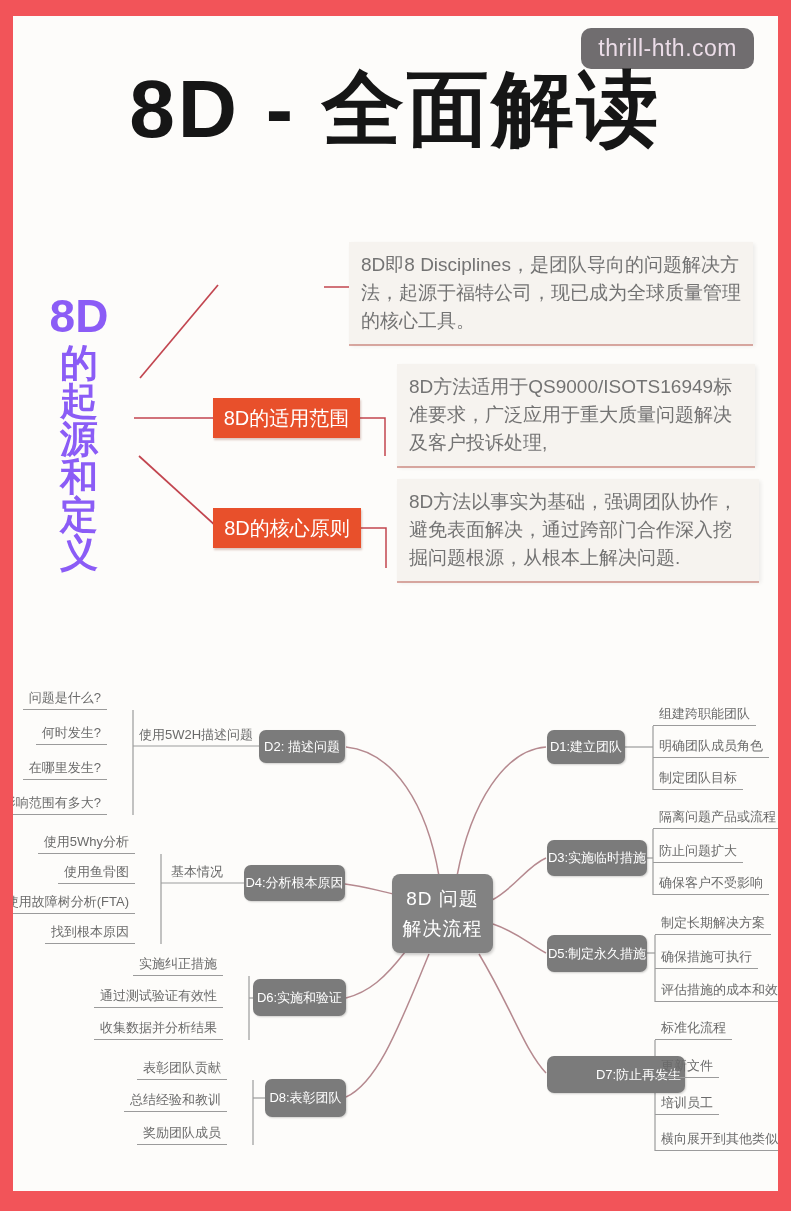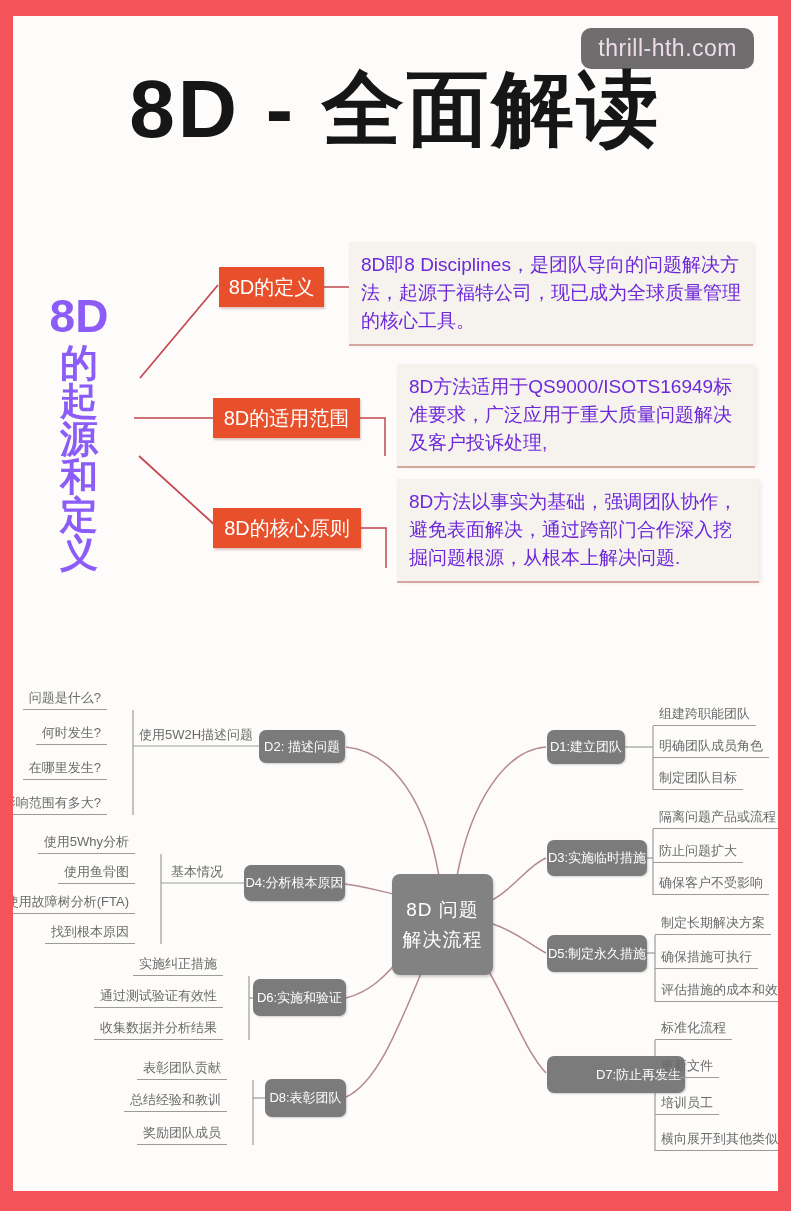--- a/index.html
+++ b/index.html
@@ -57,7 +57,7 @@
   .para{
     position:absolute;
     background:#f6f3ef;
-    color:#6d28d9;
+    color:#737373;
     font-size:19px;line-height:28px;
     padding:9px 12px;
     box-shadow:0 2px 0 rgba(196,115,105,0.6), 2px 2px 4px rgba(0,0,0,0.07);

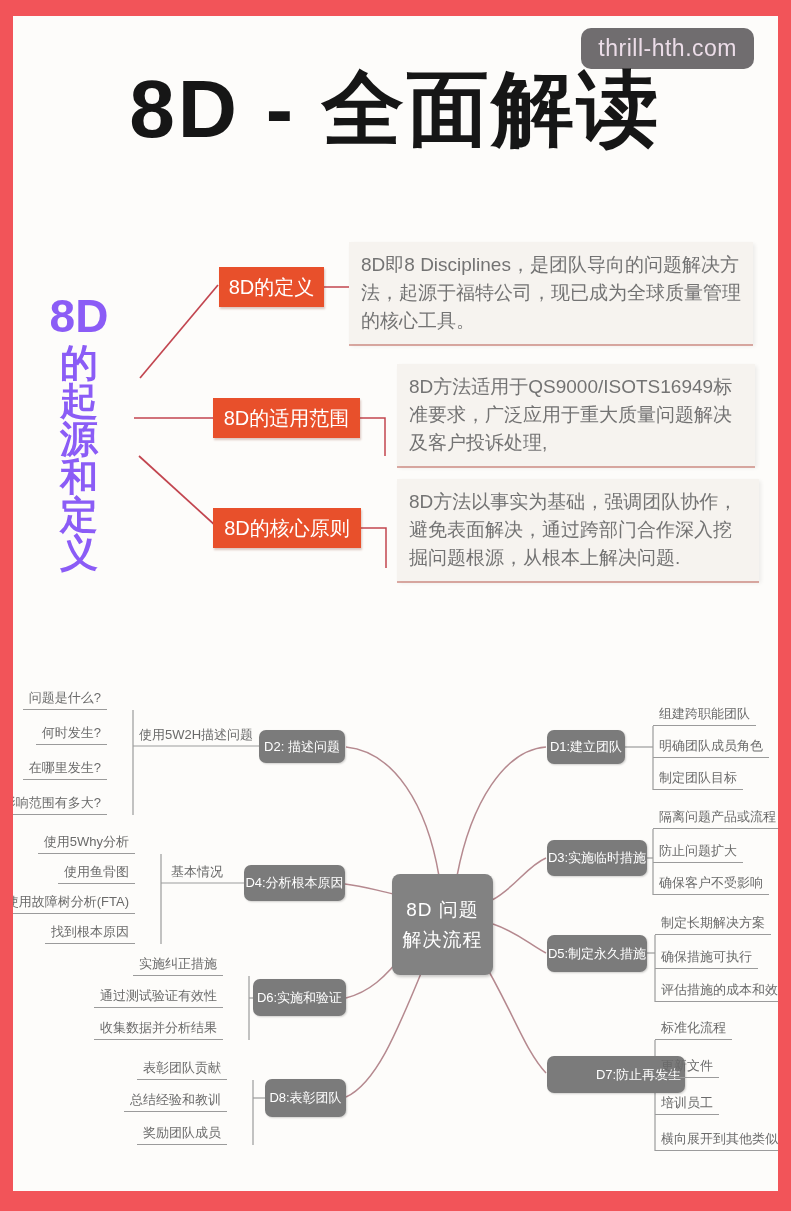--- a/index.html
+++ b/index.html
@@ -153,7 +153,6 @@
     <div class="ch">义</div>
   </div>
 
-  <div class="red-tag" style="left:206px;top:251px;width:105px;height:40px;">8D的定义</div>
   <div class="red-tag" style="left:200px;top:382px;width:147px;height:40px;">8D的适用范围</div>
   <div class="red-tag" style="left:200px;top:492px;width:148px;height:40px;">8D的核心原则</div>
 

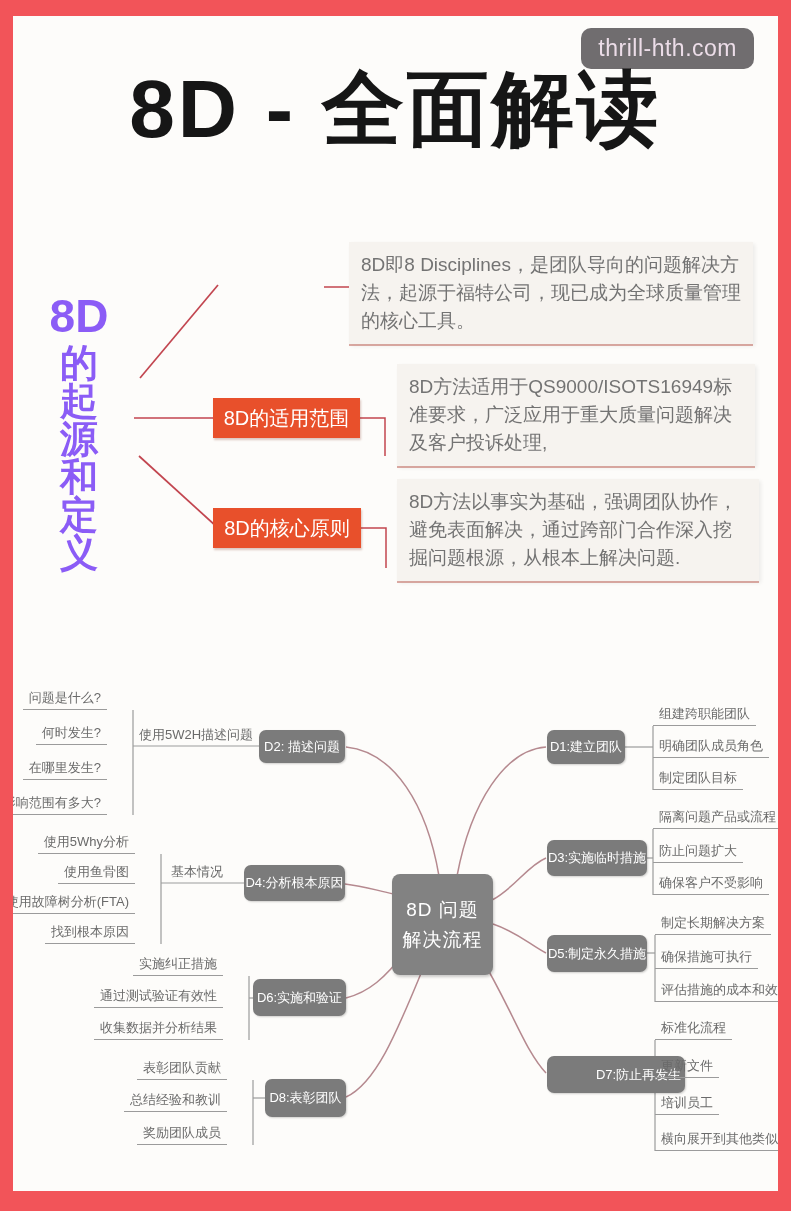--- a/index.html
+++ b/index.html
@@ -64,7 +64,7 @@
   }
   
   .center-node{
-    position:absolute;left:379px;top:858px;width:101px;height:101px;
+    position:absolute;left:379px;top:858px;width:101px;height:79px;
     background:#828282;color:#fff;border-radius:8px;
     display:flex;flex-direction:column;align-items:center;justify-content:center;
     font-size:19px;line-height:30px;letter-spacing:1px;

